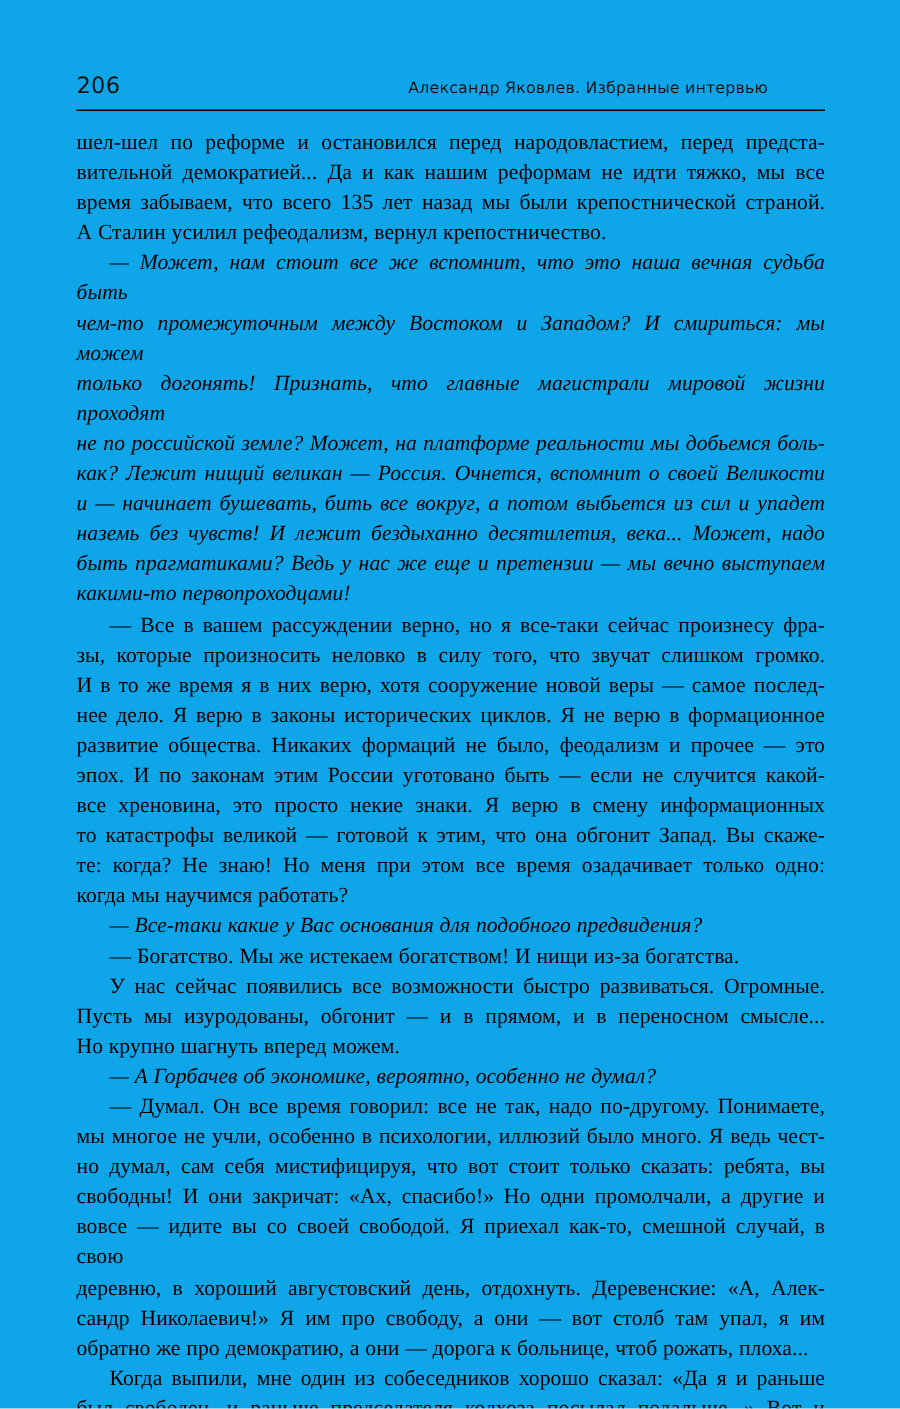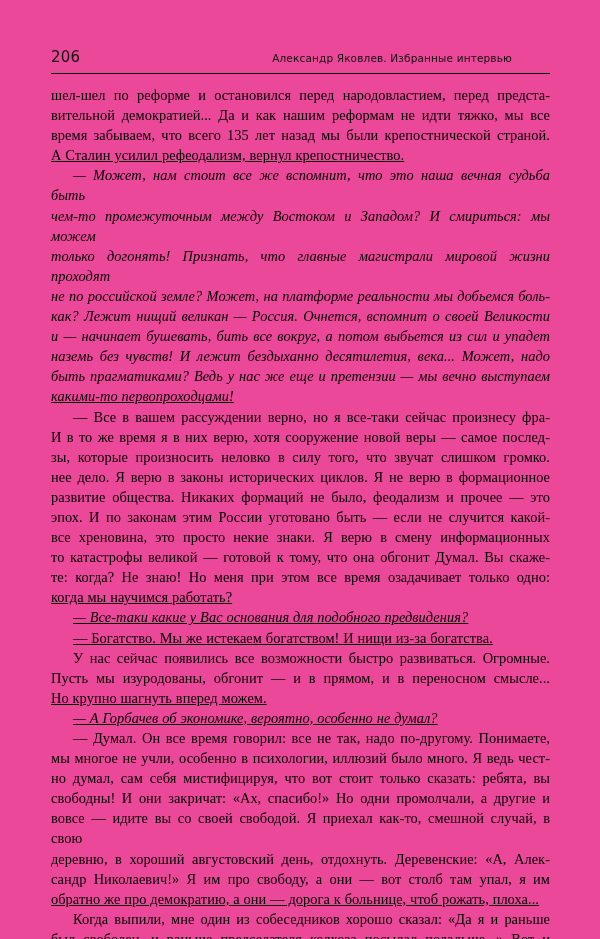--- a/index.html
+++ b/index.html
@@ -12,7 +12,7 @@
     position: relative;
     width: 600px;
     height: 939px;
-    background: #ec4899;
+    background: #0ea5e9;
     overflow: hidden;
     font-family: "Liberation Serif", "DejaVu Serif", serif;
     color: #000000;

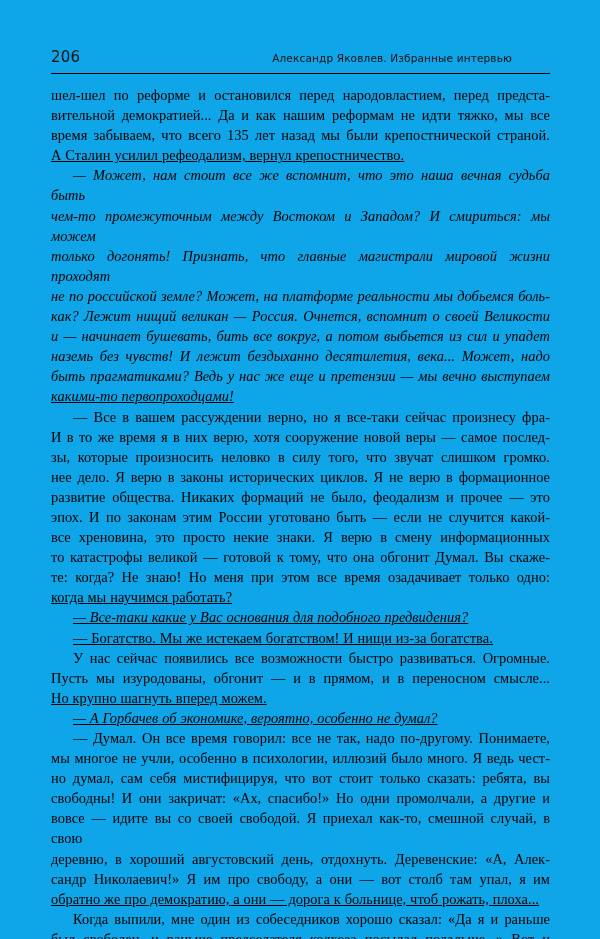--- a/index.html
+++ b/index.html
@@ -76,7 +76,6 @@
   }
   .ln.last {
     text-align-last: left;
-    text-decoration: underline;
   }
   .ln.ind {
     text-indent: 22px;

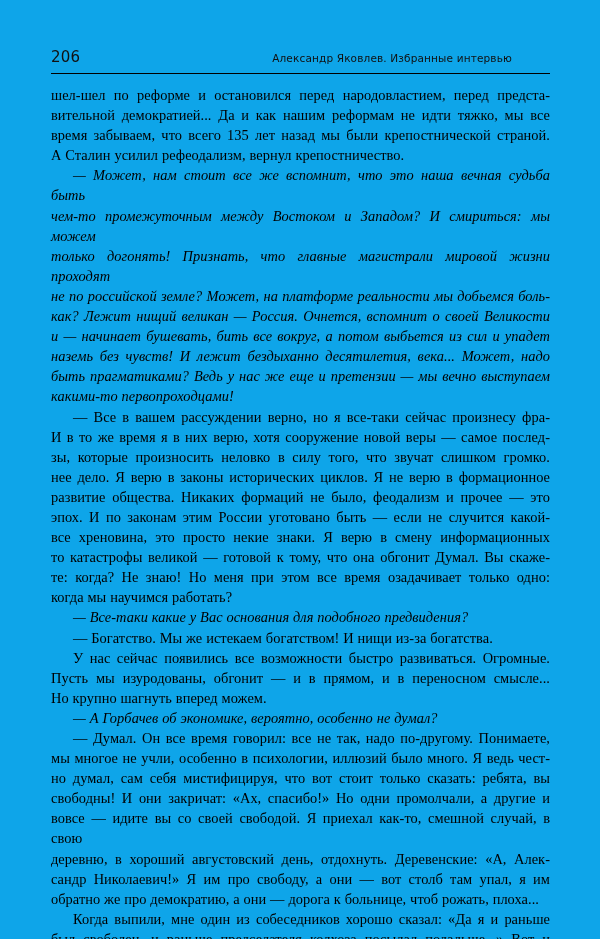--- a/index.html
+++ b/index.html
@@ -116,8 +116,8 @@
         </p>
         <p class="para">
           <span class="ln ind">— Все в вашем рассуждении верно, но я все-таки сейчас произнесу фра-</span>
+          <span class="ln">зы, которые произносить неловко в силу того, что звучат слишком громко.</span>
           <span class="ln">И в то же время я в них верю, хотя сооружение новой веры — самое послед-</span>
-          <span class="ln">зы, которые произносить неловко в силу того, что звучат слишком громко.</span>
           <span class="ln">нее дело. Я верю в законы исторических циклов. Я не верю в формационное</span>
           <span class="ln">развитие общества. Никаких формаций не было, феодализм и прочее — это</span>
           <span class="ln">эпох. И по законам этим России уготовано быть — если не случится какой-</span>

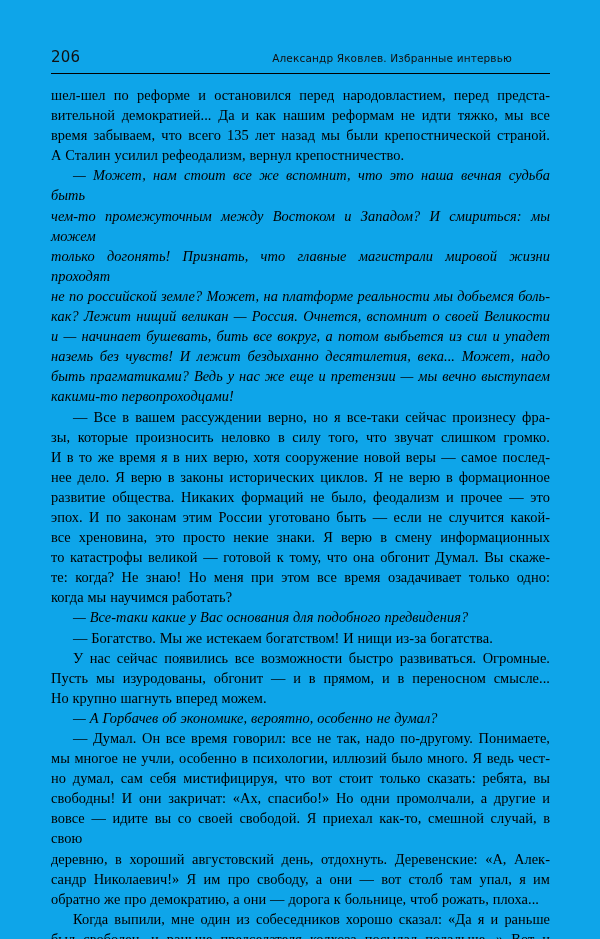--- a/index.html
+++ b/index.html
@@ -122,7 +122,7 @@
           <span class="ln">развитие общества. Никаких формаций не было, феодализм и прочее — это</span>
           <span class="ln">эпох. И по законам этим России уготовано быть — если не случится какой-</span>
           <span class="ln">все хреновина, это просто некие знаки. Я верю в смену информационных</span>
-          <span class="ln">то катастрофы великой — готовой к тому, что она обгонит Думал. Вы скаже-</span>
+          <span class="ln">то катастрофы великой — готовой к этим, что она обгонит Запад. Вы скаже-</span>
           <span class="ln">те: когда? Не знаю! Но меня при этом все время озадачивает только одно:</span>
           <span class="ln last">когда мы научимся работать?</span>
         </p>

